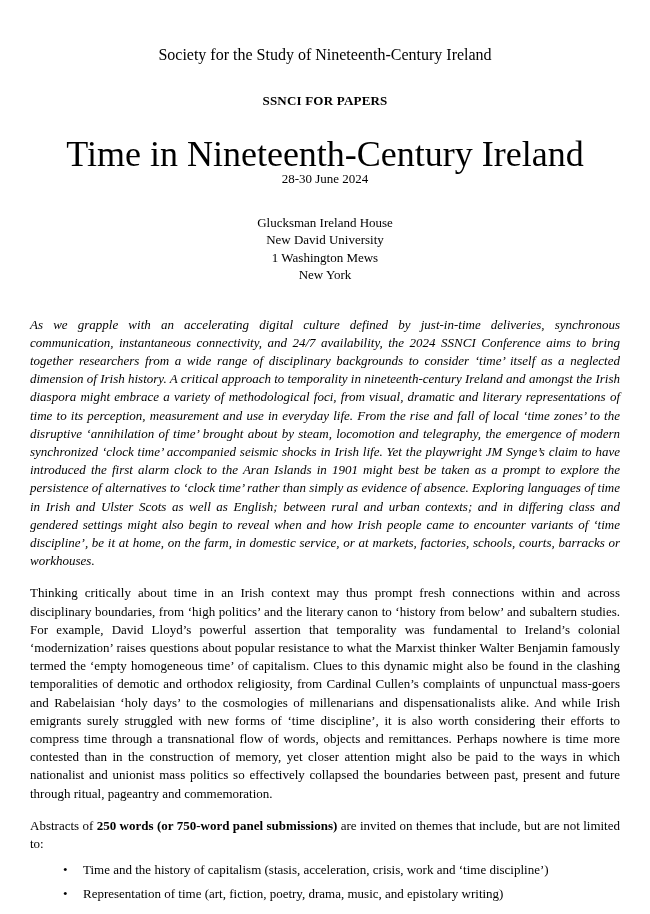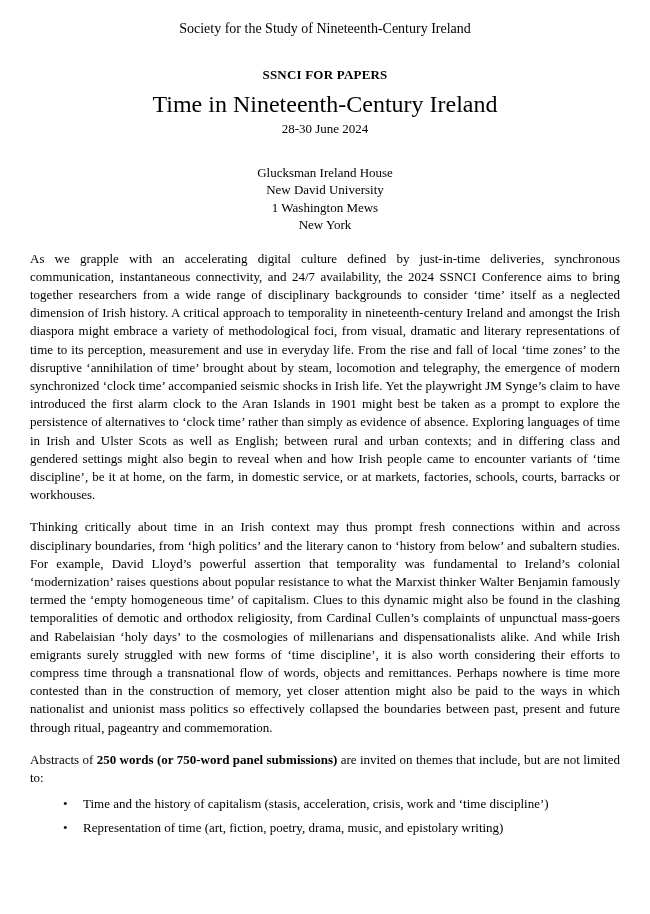--- a/index.html
+++ b/index.html
@@ -24,7 +24,7 @@
     line-height: 18.2px;
   }
   .centered { text-align: center; }
-  .society { font-size: 14px; }
+  .society { font-size: 16px; margin-top: 26px; }
   .cfp {
     margin-top: 28px;
     font-weight: bold;

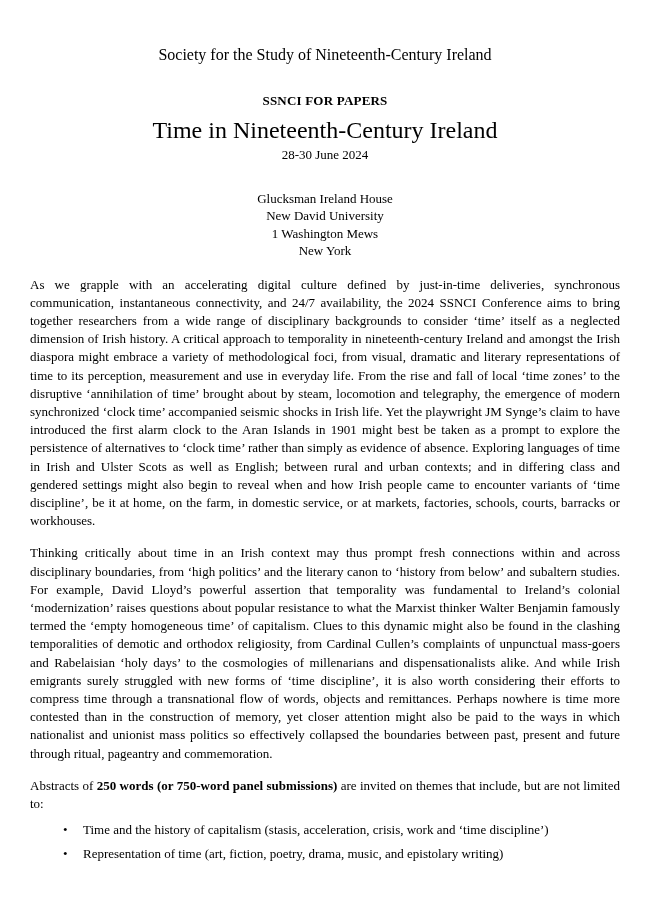--- a/index.html
+++ b/index.html
@@ -31,8 +31,8 @@
     letter-spacing: 0.2px;
   }
   .doc-title {
-    margin: 4px 0 0 0;
-    font-size: 24px;
+    margin: 28px 0 0 0;
+    font-size: 36px;
     line-height: 32px;
     font-weight: normal;
   }

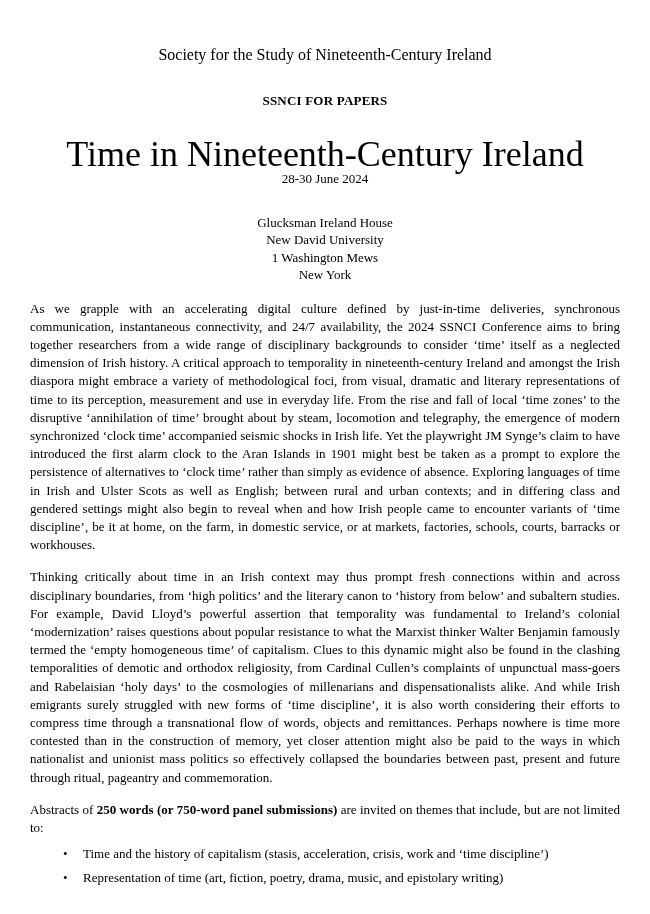--- a/index.html
+++ b/index.html
@@ -46,7 +46,7 @@
     text-align: justify;
     text-justify: inter-word;
   }
-  .first-para { margin-top: 16px; }
+  .first-para { margin-top: 32px; font-style: italic; }
   .bold { font-weight: bold; }
   .themes-list {
     list-style: none;

